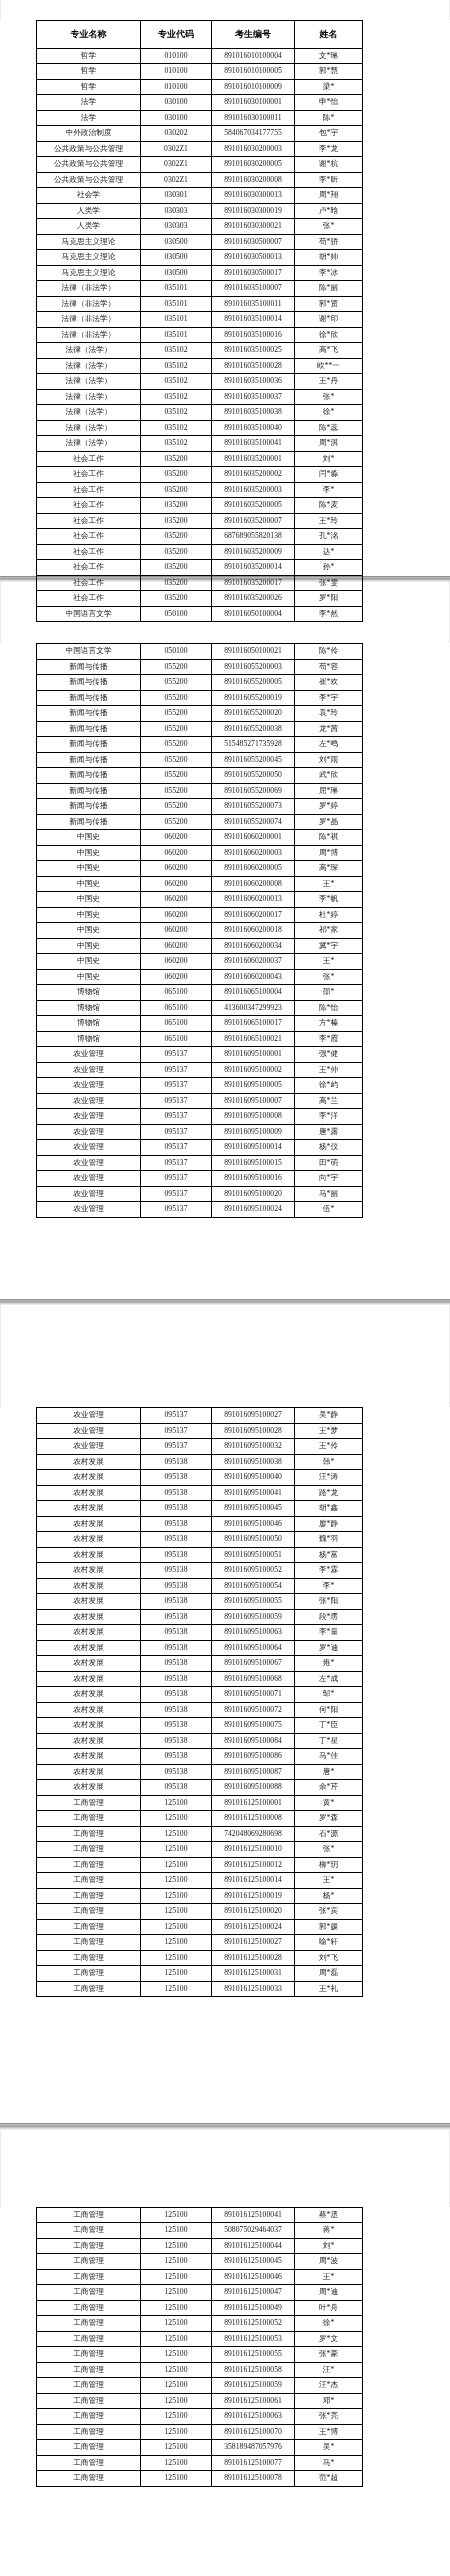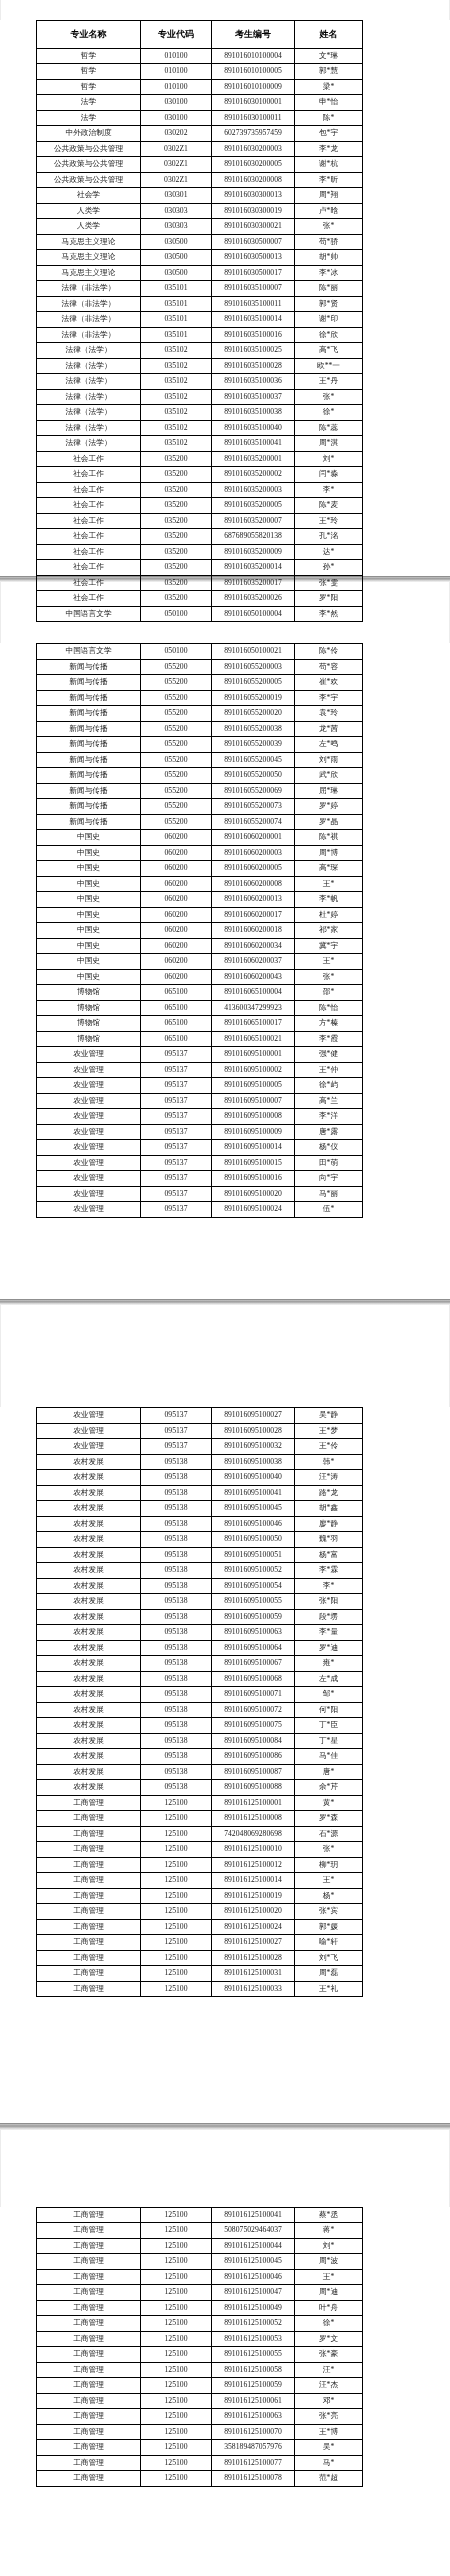--- a/index.html
+++ b/index.html
@@ -91,7 +91,7 @@
           <tr>
             <td>中外政治制度</td>
             <td>030202</td>
-            <td>602739735957459</td>
+            <td>584067034177755</td>
             <td>包*宇</td>
           </tr>
           <tr>

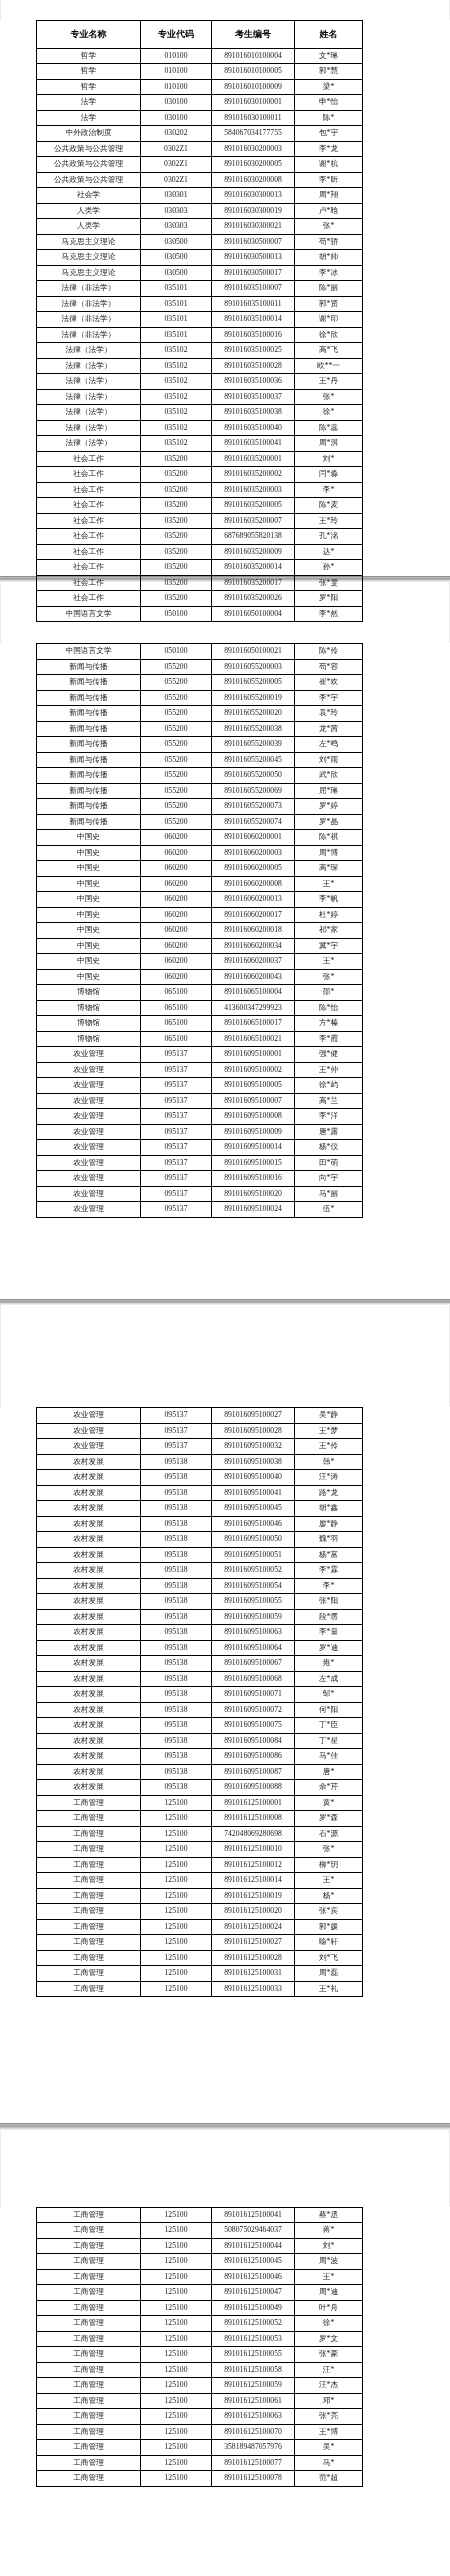--- a/index.html
+++ b/index.html
@@ -334,7 +334,7 @@
           <tr>
             <td>新闻与传播</td>
             <td>055200</td>
-            <td>891016055200039</td>
+            <td>515485271735928</td>
             <td>左*鸣</td>
           </tr>
           <tr>

